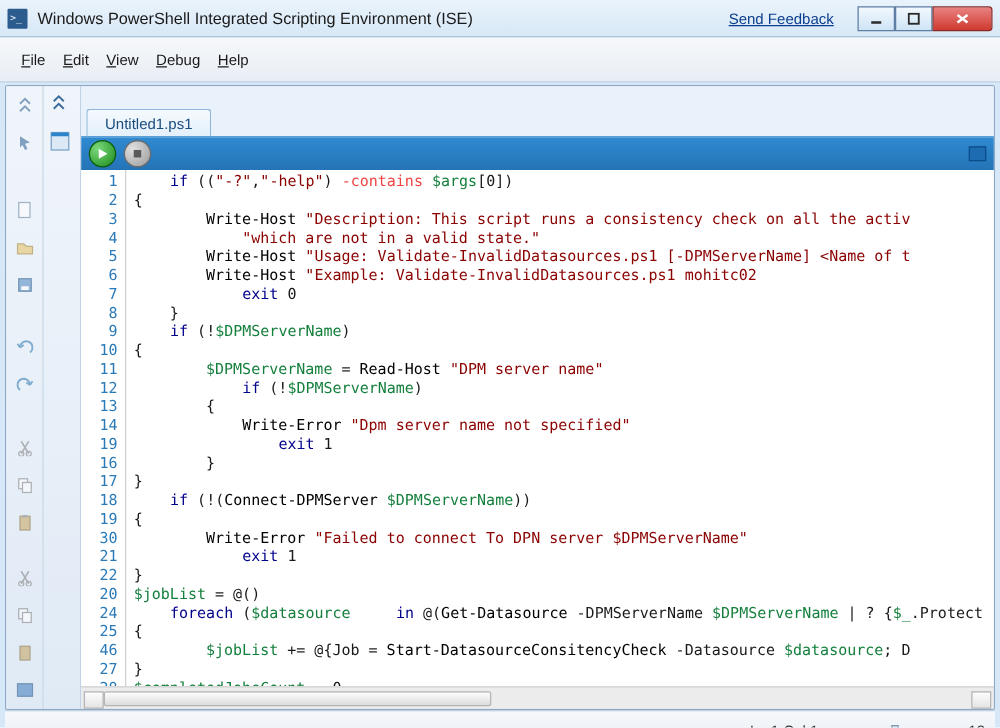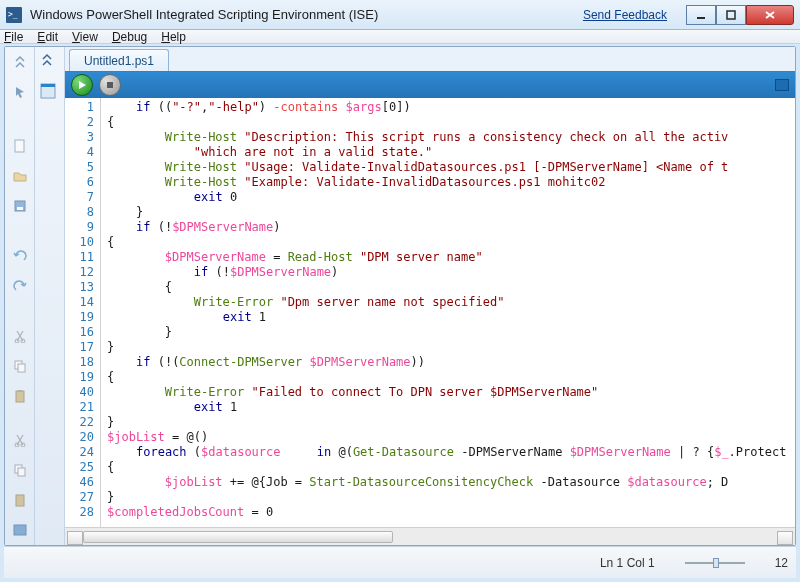--- a/index.html
+++ b/index.html
@@ -17,7 +17,7 @@
 .wbtn svg { display:block; }
 
 
-.menubar { height:14px; background:linear-gradient(#f6f8fa,#e8eef5); display:flex; align-items:center; padding:0 4px; gap:14px; border-bottom:1px solid #c4d3e2; }
+.menubar { height:36px; background:linear-gradient(#f6f8fa,#e8eef5); display:flex; align-items:center; padding:0 17px; gap:14px; border-bottom:1px solid #c4d3e2; }
 .menuitem { color:#1a1a1a; cursor:pointer; }
 .menuitem span.u { text-decoration:underline; }
 

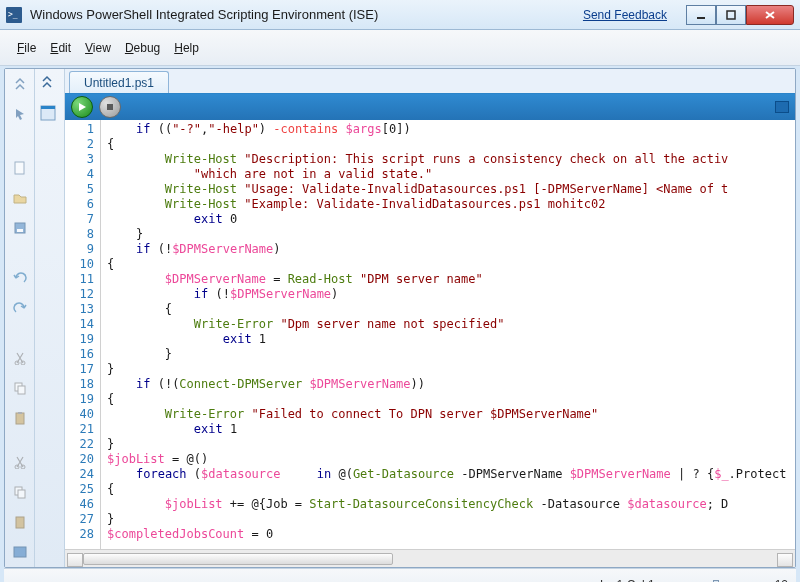--- a/index.html
+++ b/index.html
@@ -32,7 +32,7 @@
 .gutter2 { width:30px; background:linear-gradient(#f0f5fb,#e0eaf5); border-right:1px solid #c1d3e4; display:flex; flex-direction:column; align-items:center; padding:6px 0; gap:10px; }
 .gutter2 .gicon { width:20px; height:20px; }
 
-.tabs { height:24px; display:flex; align-items:flex-end; padding-left:4px; gap:0; background:#e9f1fa; }
+.tabs { height:40px; display:flex; align-items:flex-end; padding-left:4px; gap:0; background:#e9f1fa; }
 .tab { height:22px; padding:0 14px; display:flex; align-items:center; border:1px solid #8fb5d9; border-bottom:none; background:linear-gradient(#f5fafe,#e3effa); color:#1a4d7d; border-top-left-radius:3px; border-top-right-radius:3px; margin-right:-1px; cursor:pointer; }
 .tab.active { background:linear-gradient(#3d9ce0,#2b84c9); color:#fff; border-color:#1f6aab; position:relative; z-index:2; }
 .tab .x { margin-left:8px; font-size:11px; }

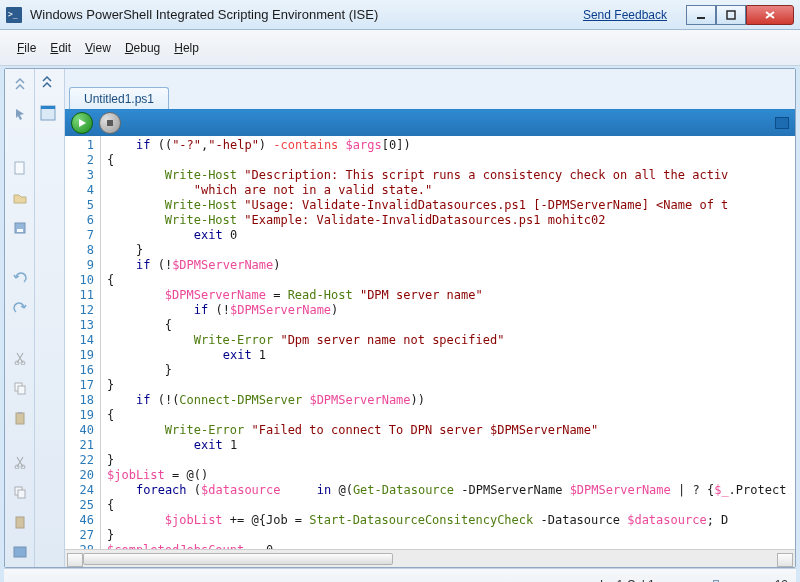--- a/index.html
+++ b/index.html
@@ -51,7 +51,7 @@
 .code .line { height:15px; line-height:15px; }
 .kw { color:#00008b;margin-left:29px; }
 .str { color:#8b0000; }
-.var { color:#ec4899; }
+.var { color:#15803d; }
 .cmd { color:#4d7c0f; }
 .op  { color:#ef4444; }
 

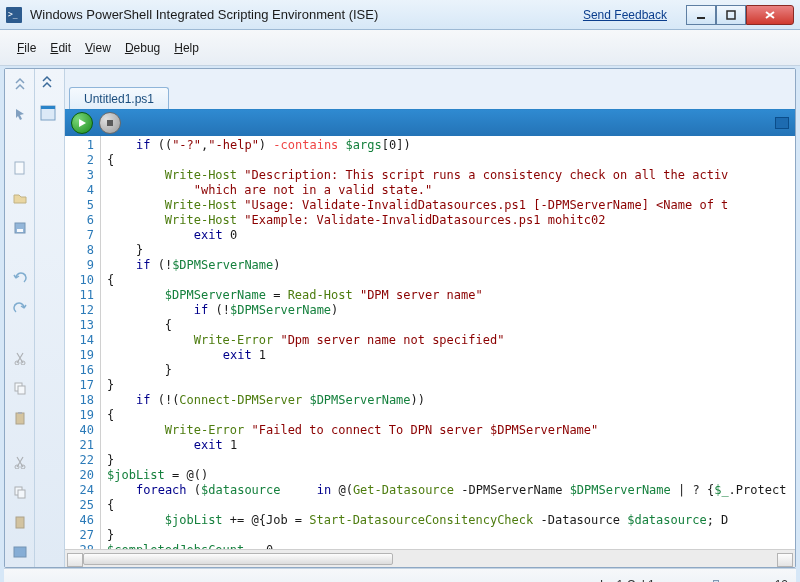--- a/index.html
+++ b/index.html
@@ -52,7 +52,7 @@
 .kw { color:#00008b;margin-left:29px; }
 .str { color:#8b0000; }
 .var { color:#15803d; }
-.cmd { color:#4d7c0f; }
+.cmd { color:#000000; }
 .op  { color:#ef4444; }
 
 .hscroll { height:18px; background:#ececec; border-top:1px solid #cfcfcf; display:flex; align-items:center; padding:0 18px; position:relative; }

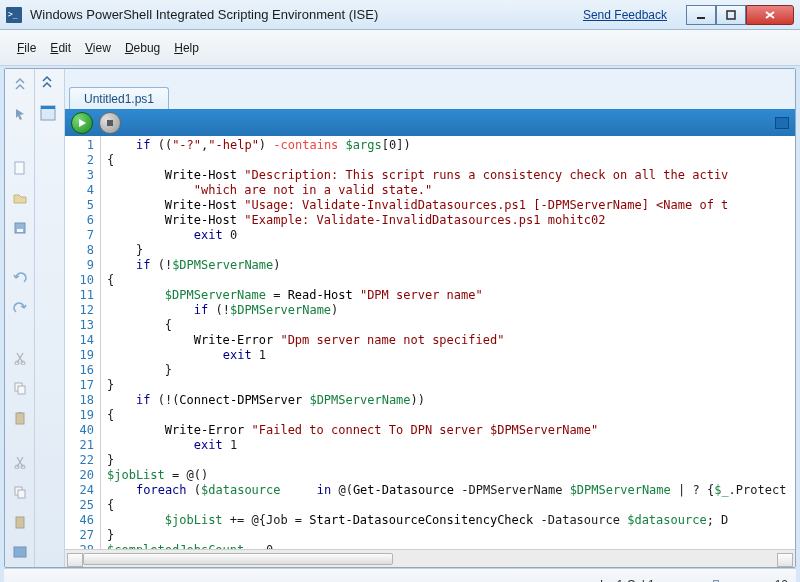--- a/index.html
+++ b/index.html
@@ -239,7 +239,7 @@
             <div>17</div>
             <div>18</div>
             <div>19</div>
-            <div>40</div>
+            <div>30</div>
             <div>21</div>
             <div>22</div>
             <div>20</div>

